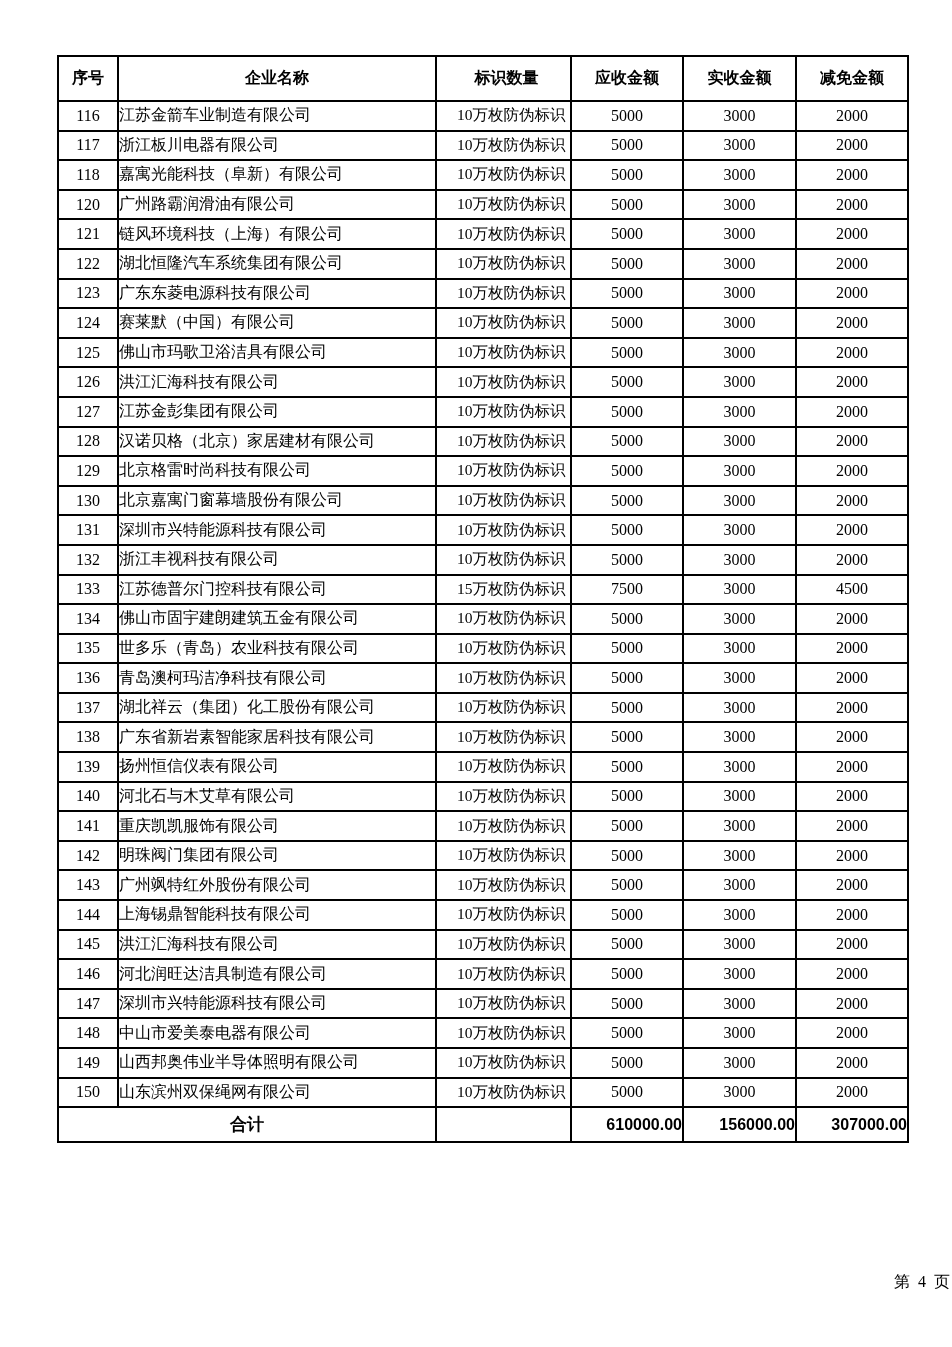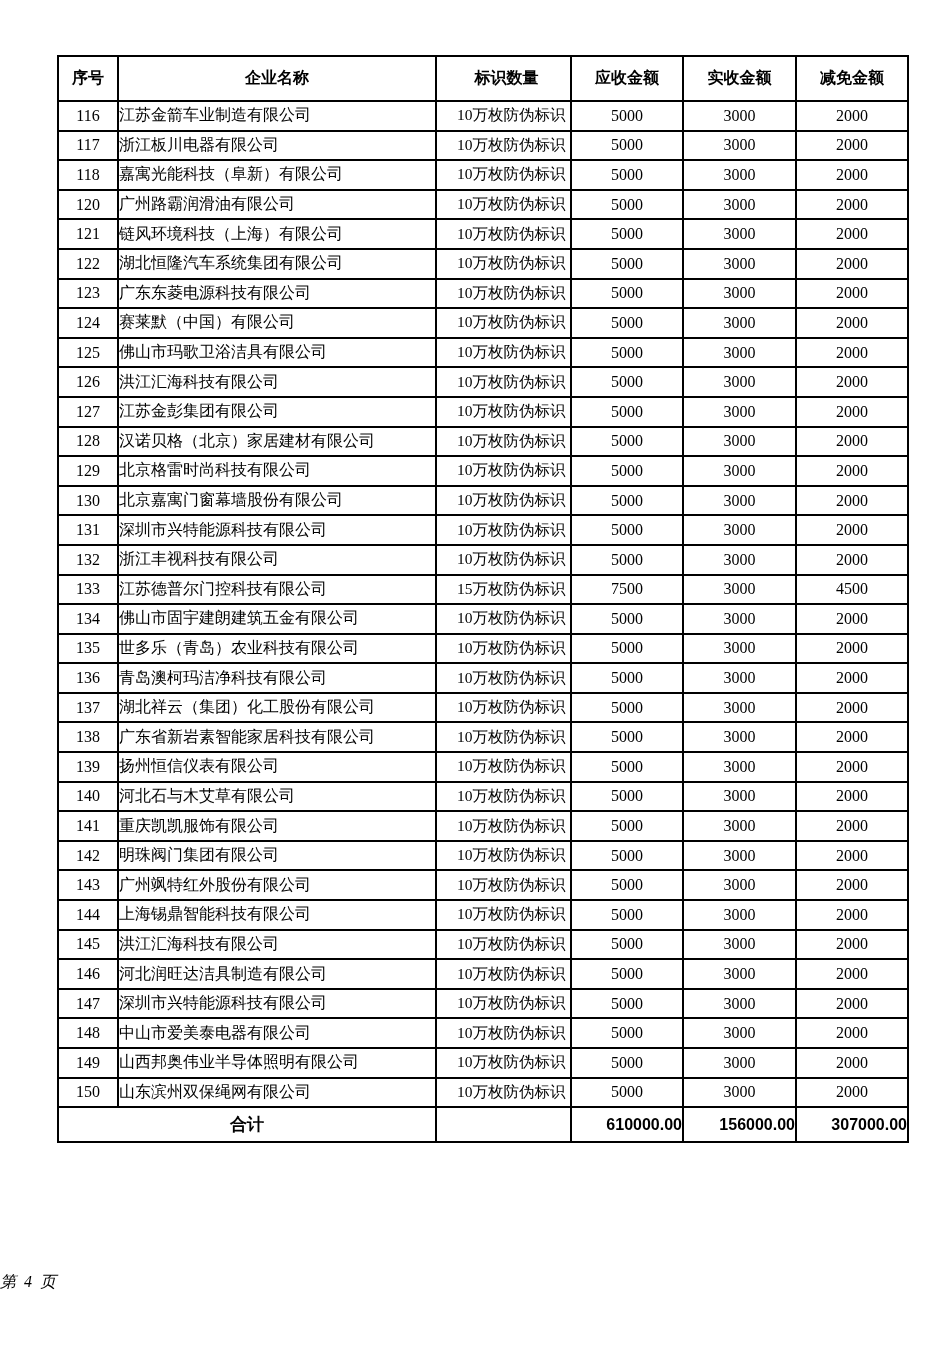--- a/index.html
+++ b/index.html
@@ -49,10 +49,9 @@
     position: absolute;
     left: 0; top: 1272px;
     width: 952px;
-    text-align: left;
+    text-align: right;
     font-size: 16px;
     letter-spacing: 2px;
-    font-style: italic;
   }
 </style>
 </head>

